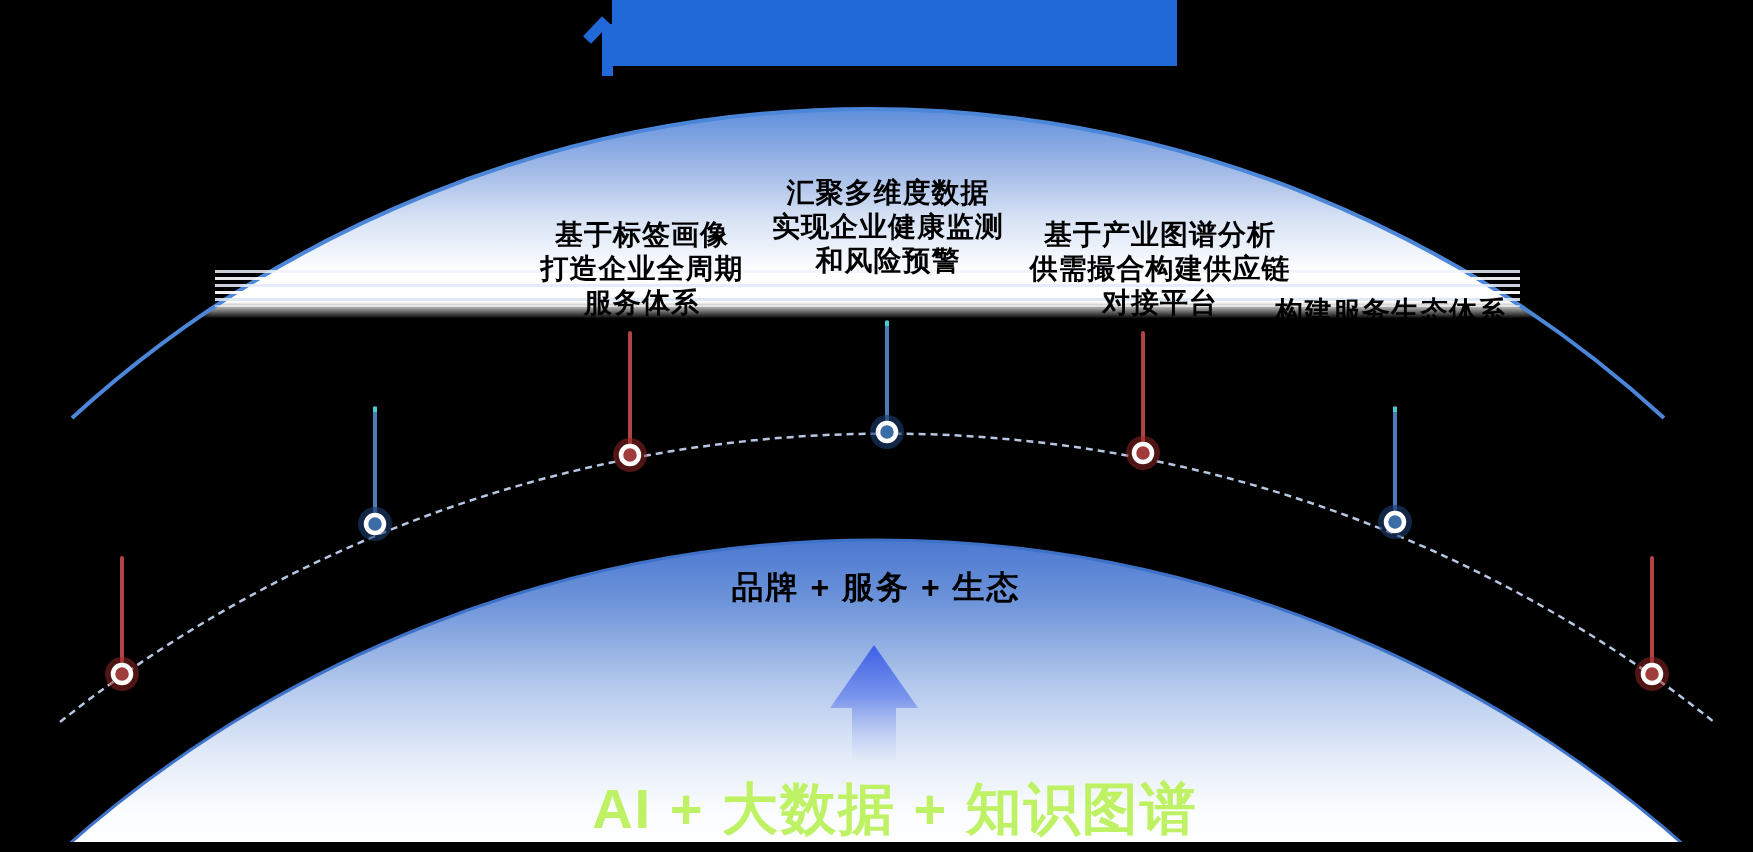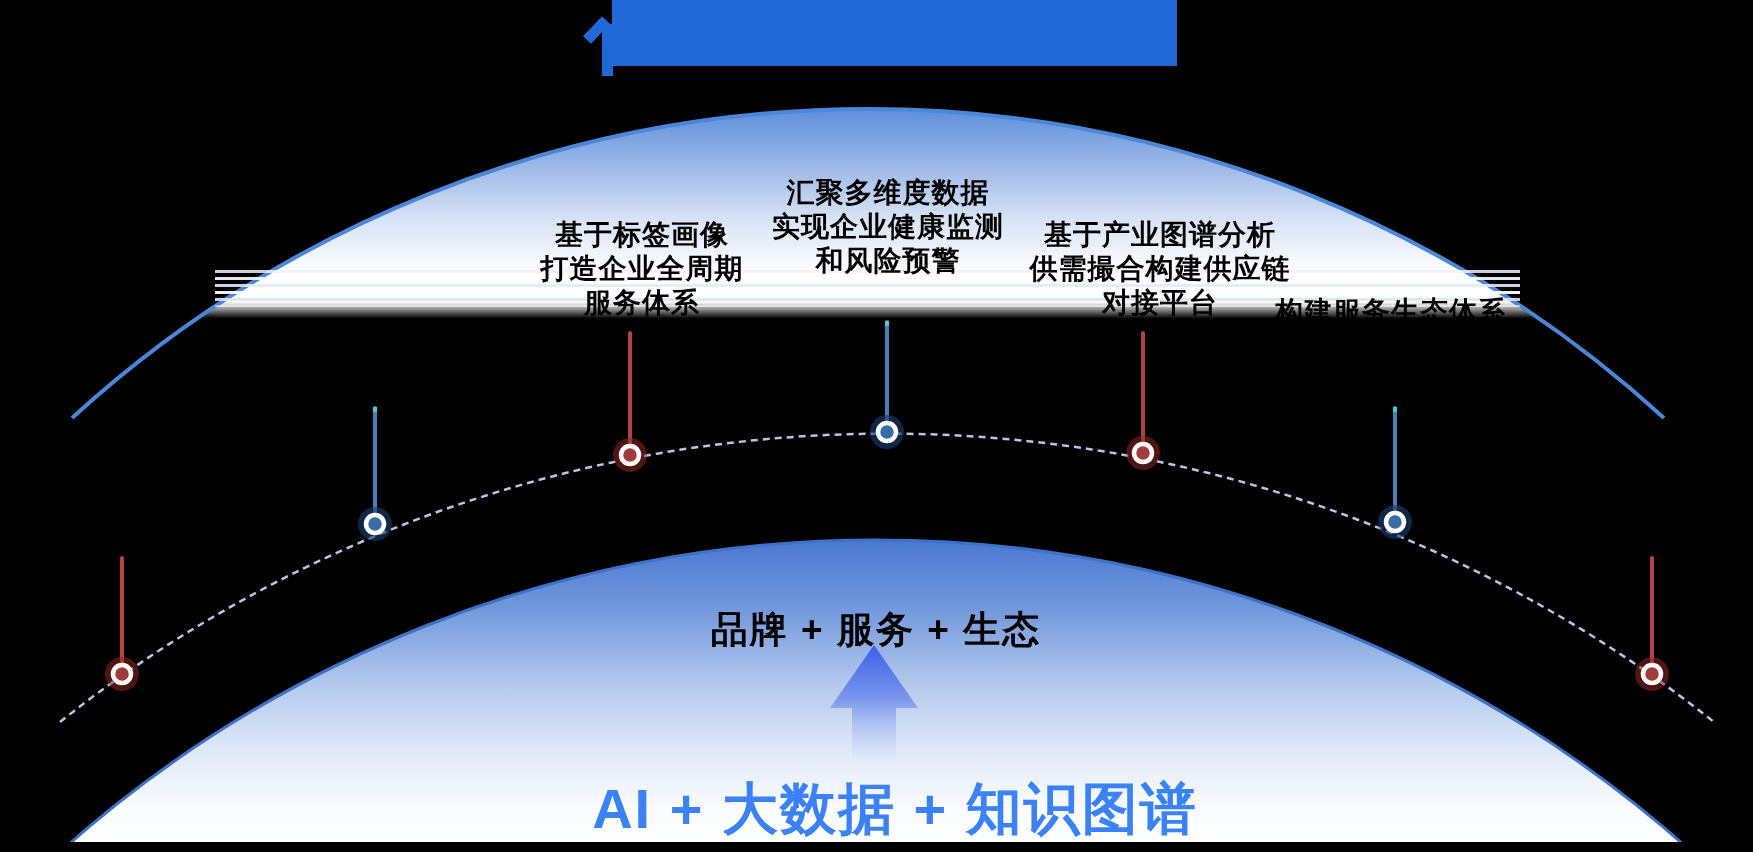--- a/index.html
+++ b/index.html
@@ -24,7 +24,7 @@
   .label-eco{left:1391px;top:295px;}
   .brand-line{
     position:absolute;left:876px;top:566px;transform:translateX(-50%);
-    color:#000;font-weight:800;font-size:37px;letter-spacing:2px;white-space:nowrap;margin-top:39px;
+    color:#000;font-weight:800;font-size:32px;letter-spacing:2px;white-space:nowrap;
   }
   .tech-line{
     position:absolute;left:895px;top:772px;transform:translateX(-50%);

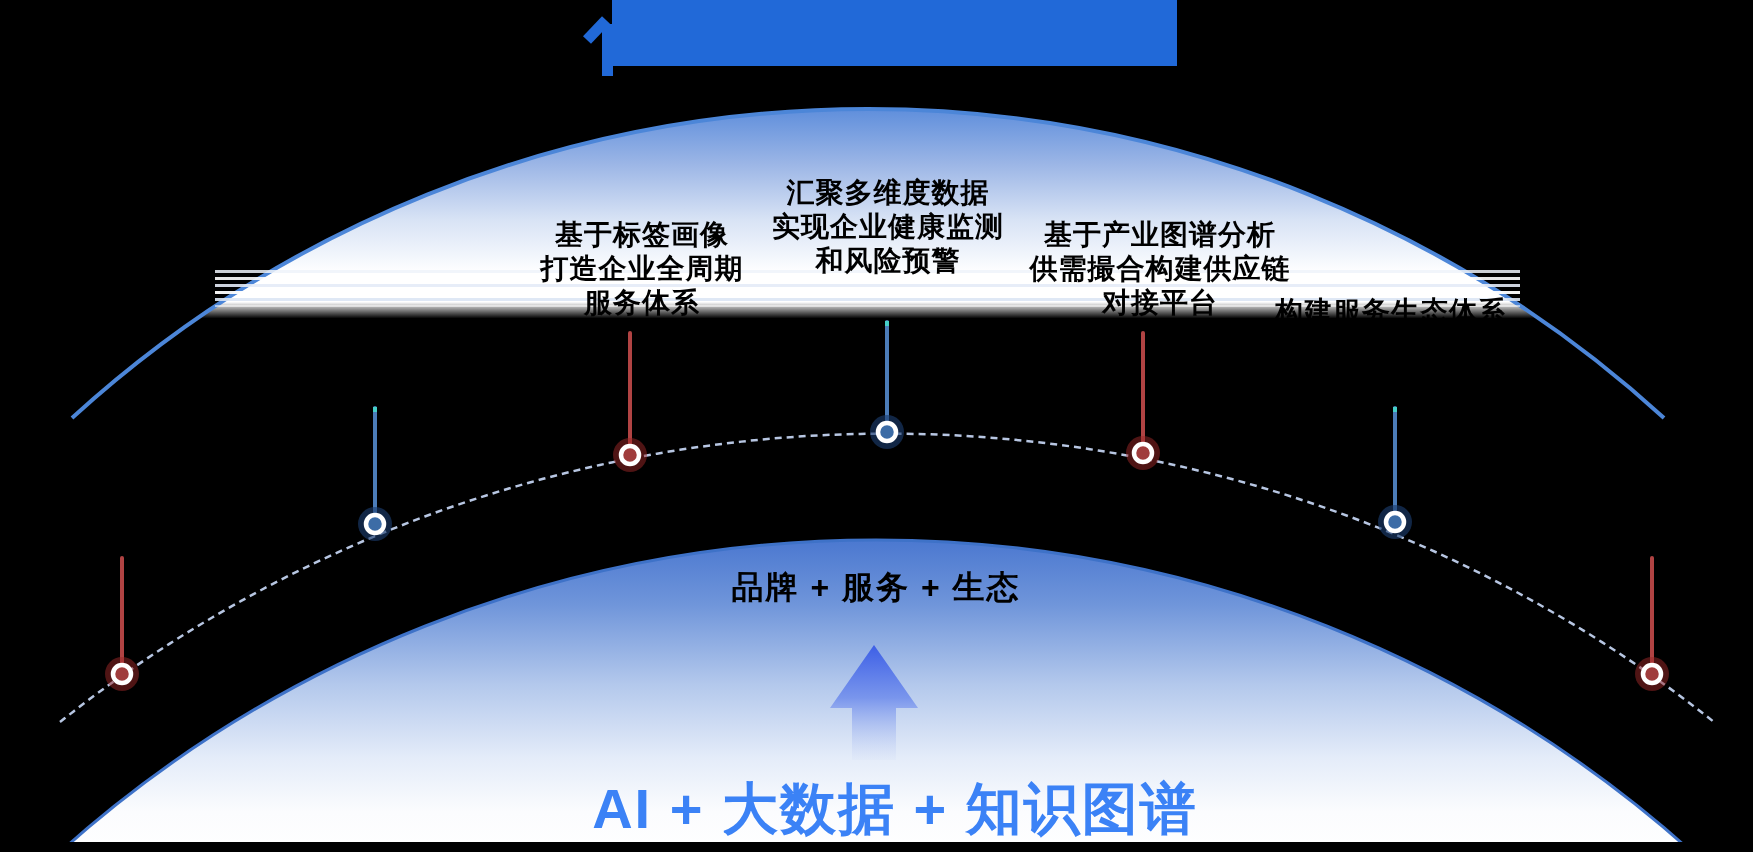--- a/index.html
+++ b/index.html
@@ -28,7 +28,7 @@
   }
   .tech-line{
     position:absolute;left:895px;top:772px;transform:translateX(-50%);
-    color:#3b82f6;font-weight:800;font-size:56px;letter-spacing:2px;white-space:nowrap;text-align:right;
+    color:#bef264;font-weight:800;font-size:56px;letter-spacing:2px;white-space:nowrap;text-align:right;
   }
   .bottom-bar{
     position:absolute;left:0;top:842px;width:1753px;height:10px;background:#000;

